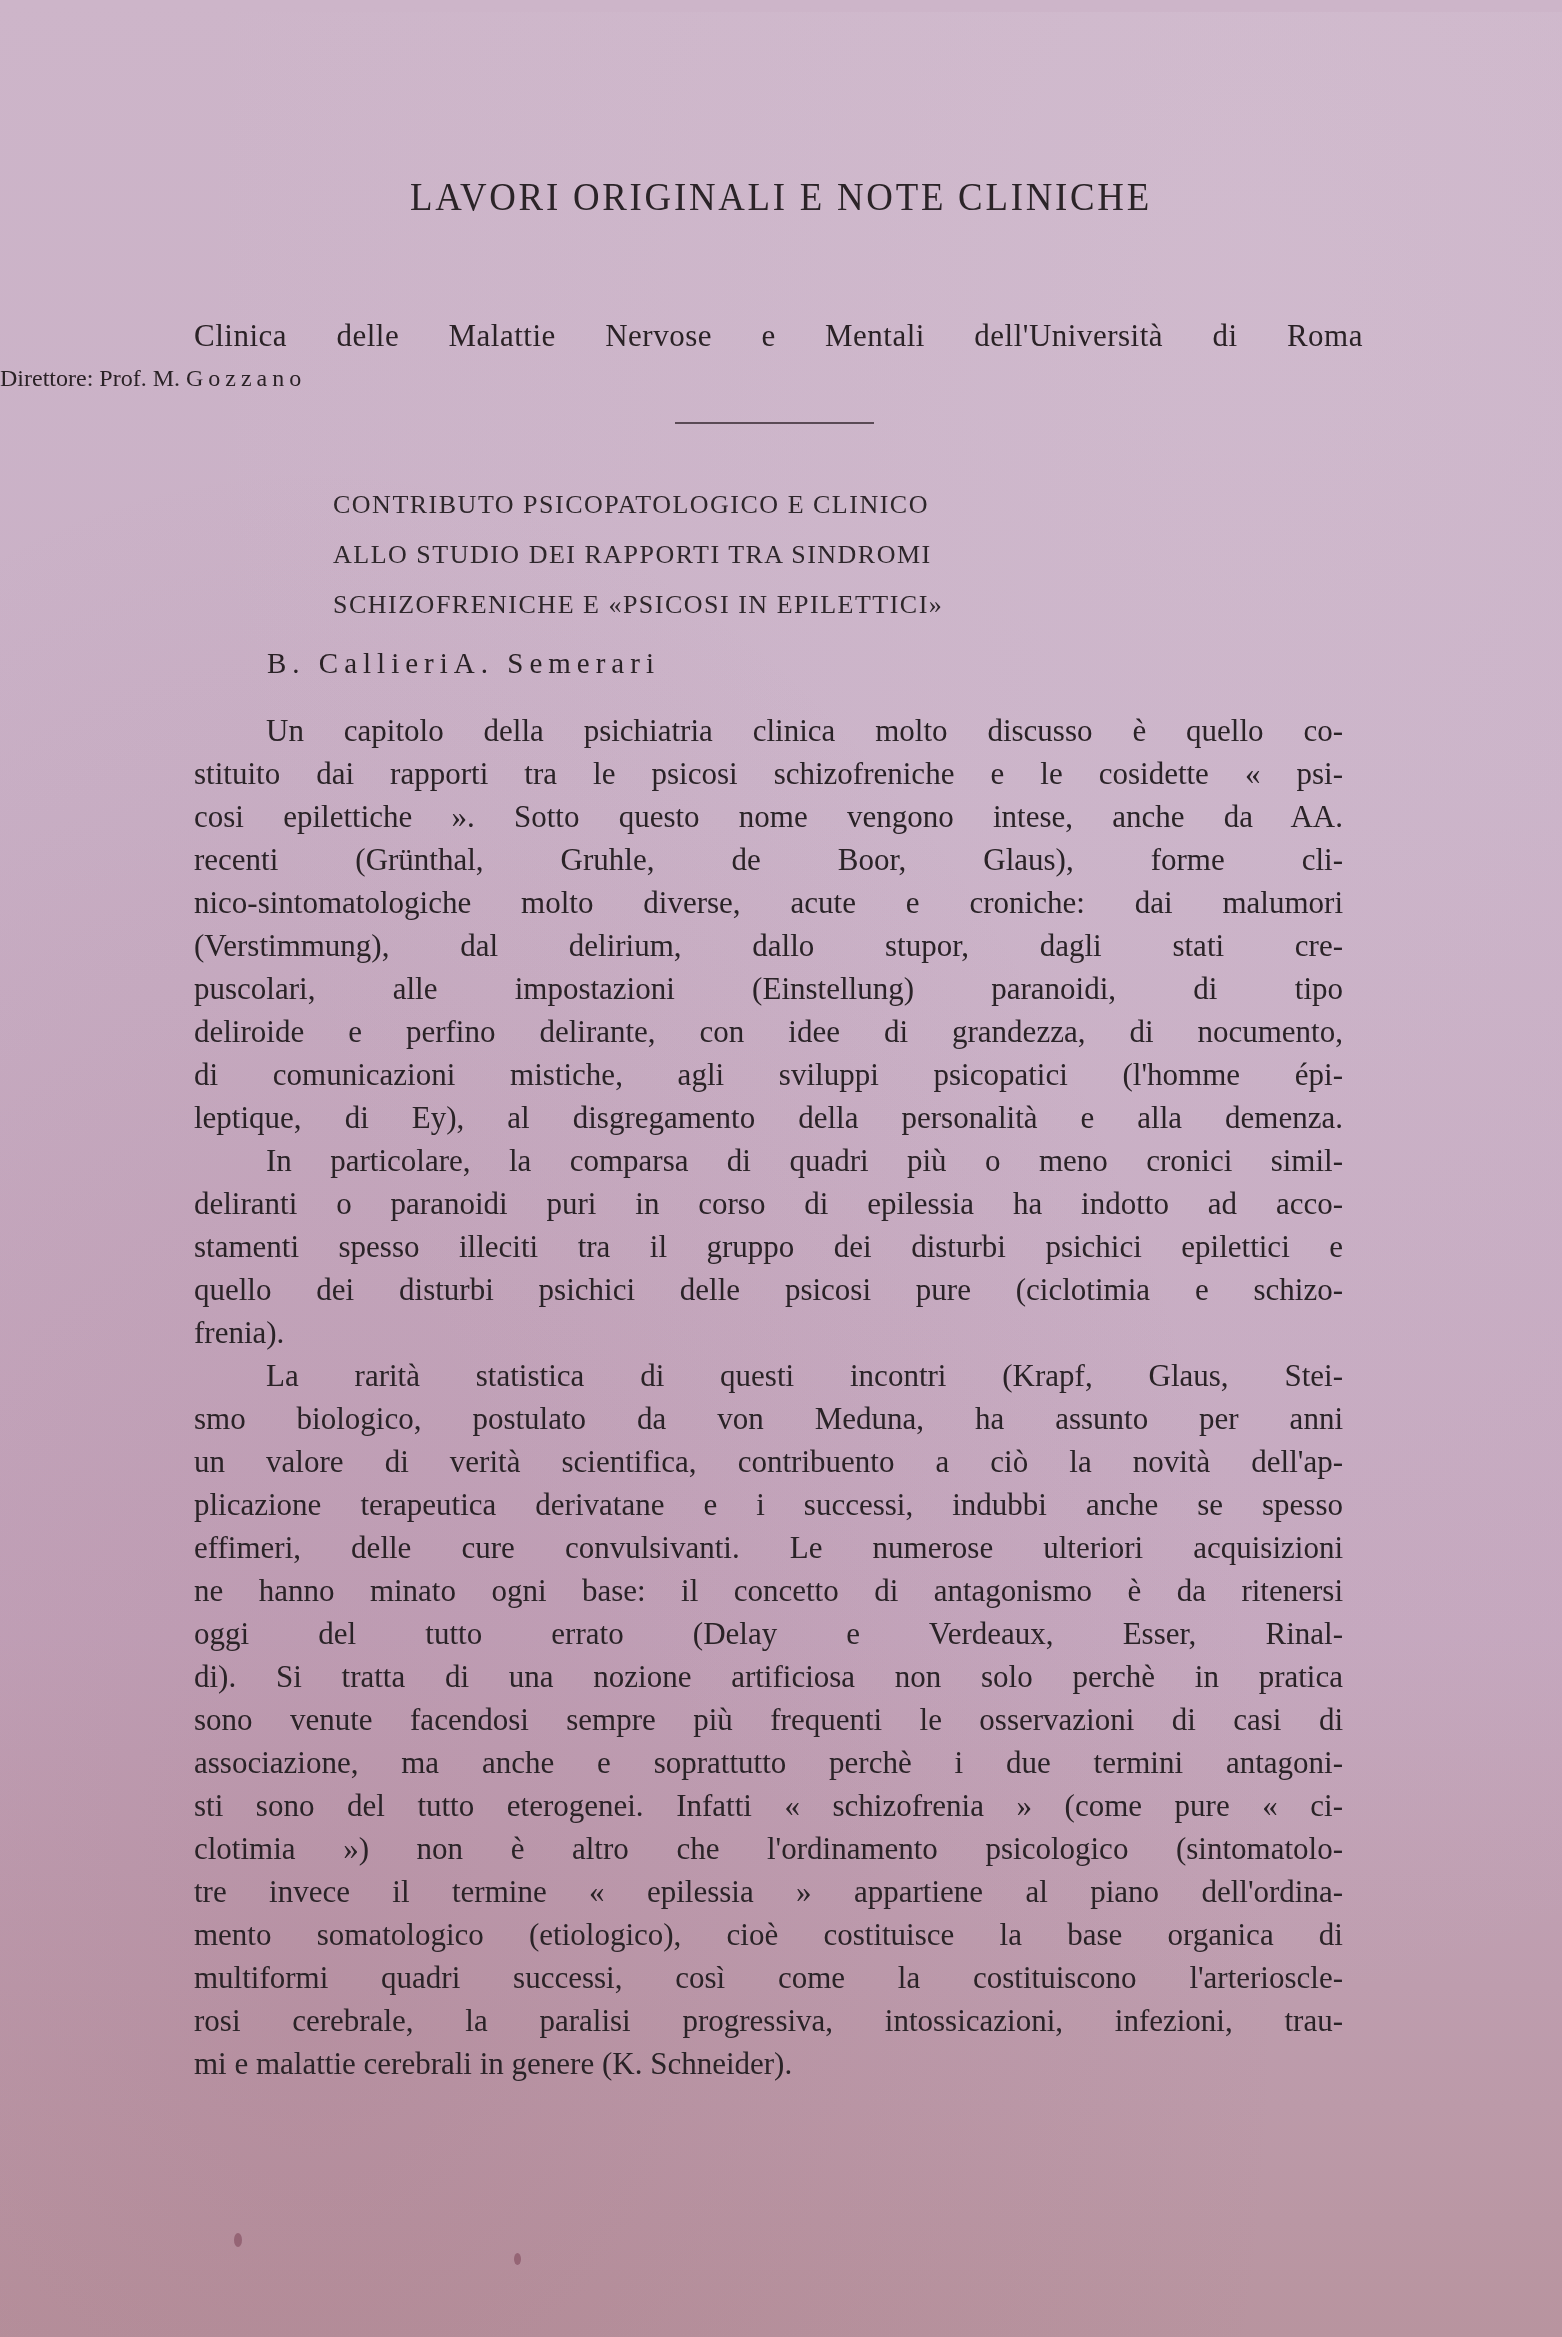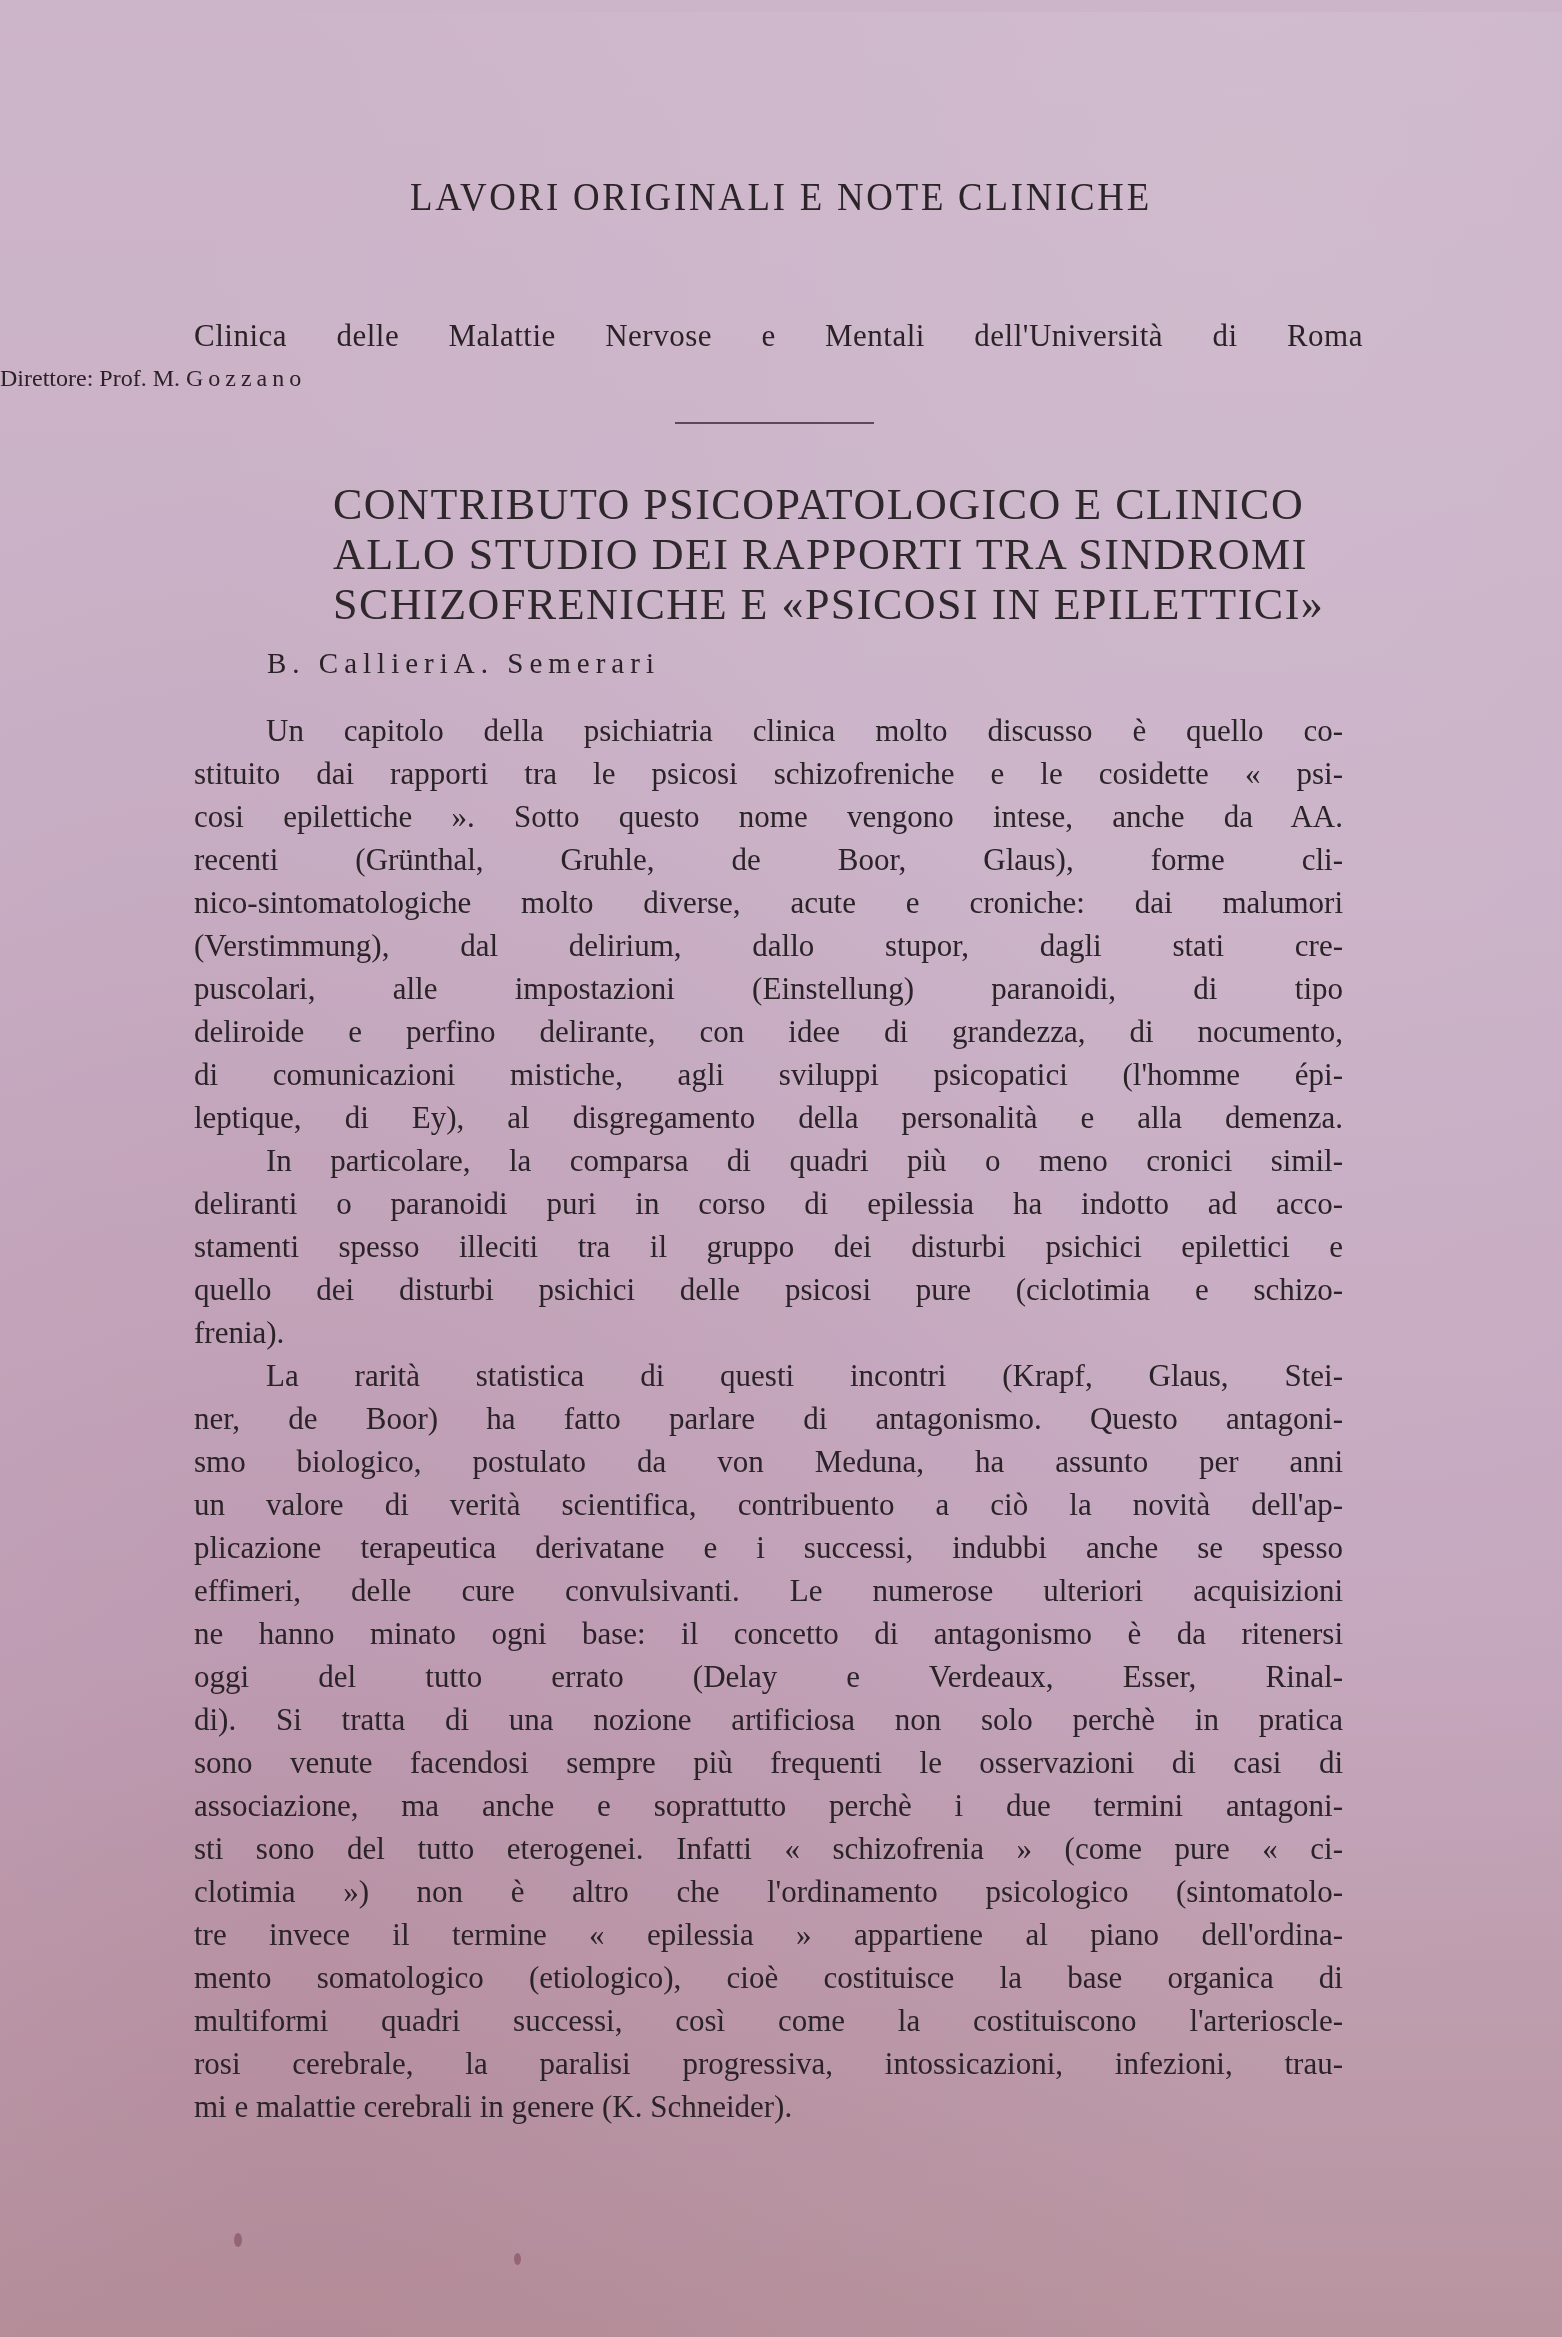--- a/index.html
+++ b/index.html
@@ -67,12 +67,11 @@
       width: 876px;
     }
     .title-line {
-      font-size: 44px;
+      font-size: 26px;
       line-height: 50px;
       letter-spacing: 1.5px;
       white-space: nowrap;
       color: #2e272b;
-      text-align: center;
     }
     .authors {
       position: absolute;

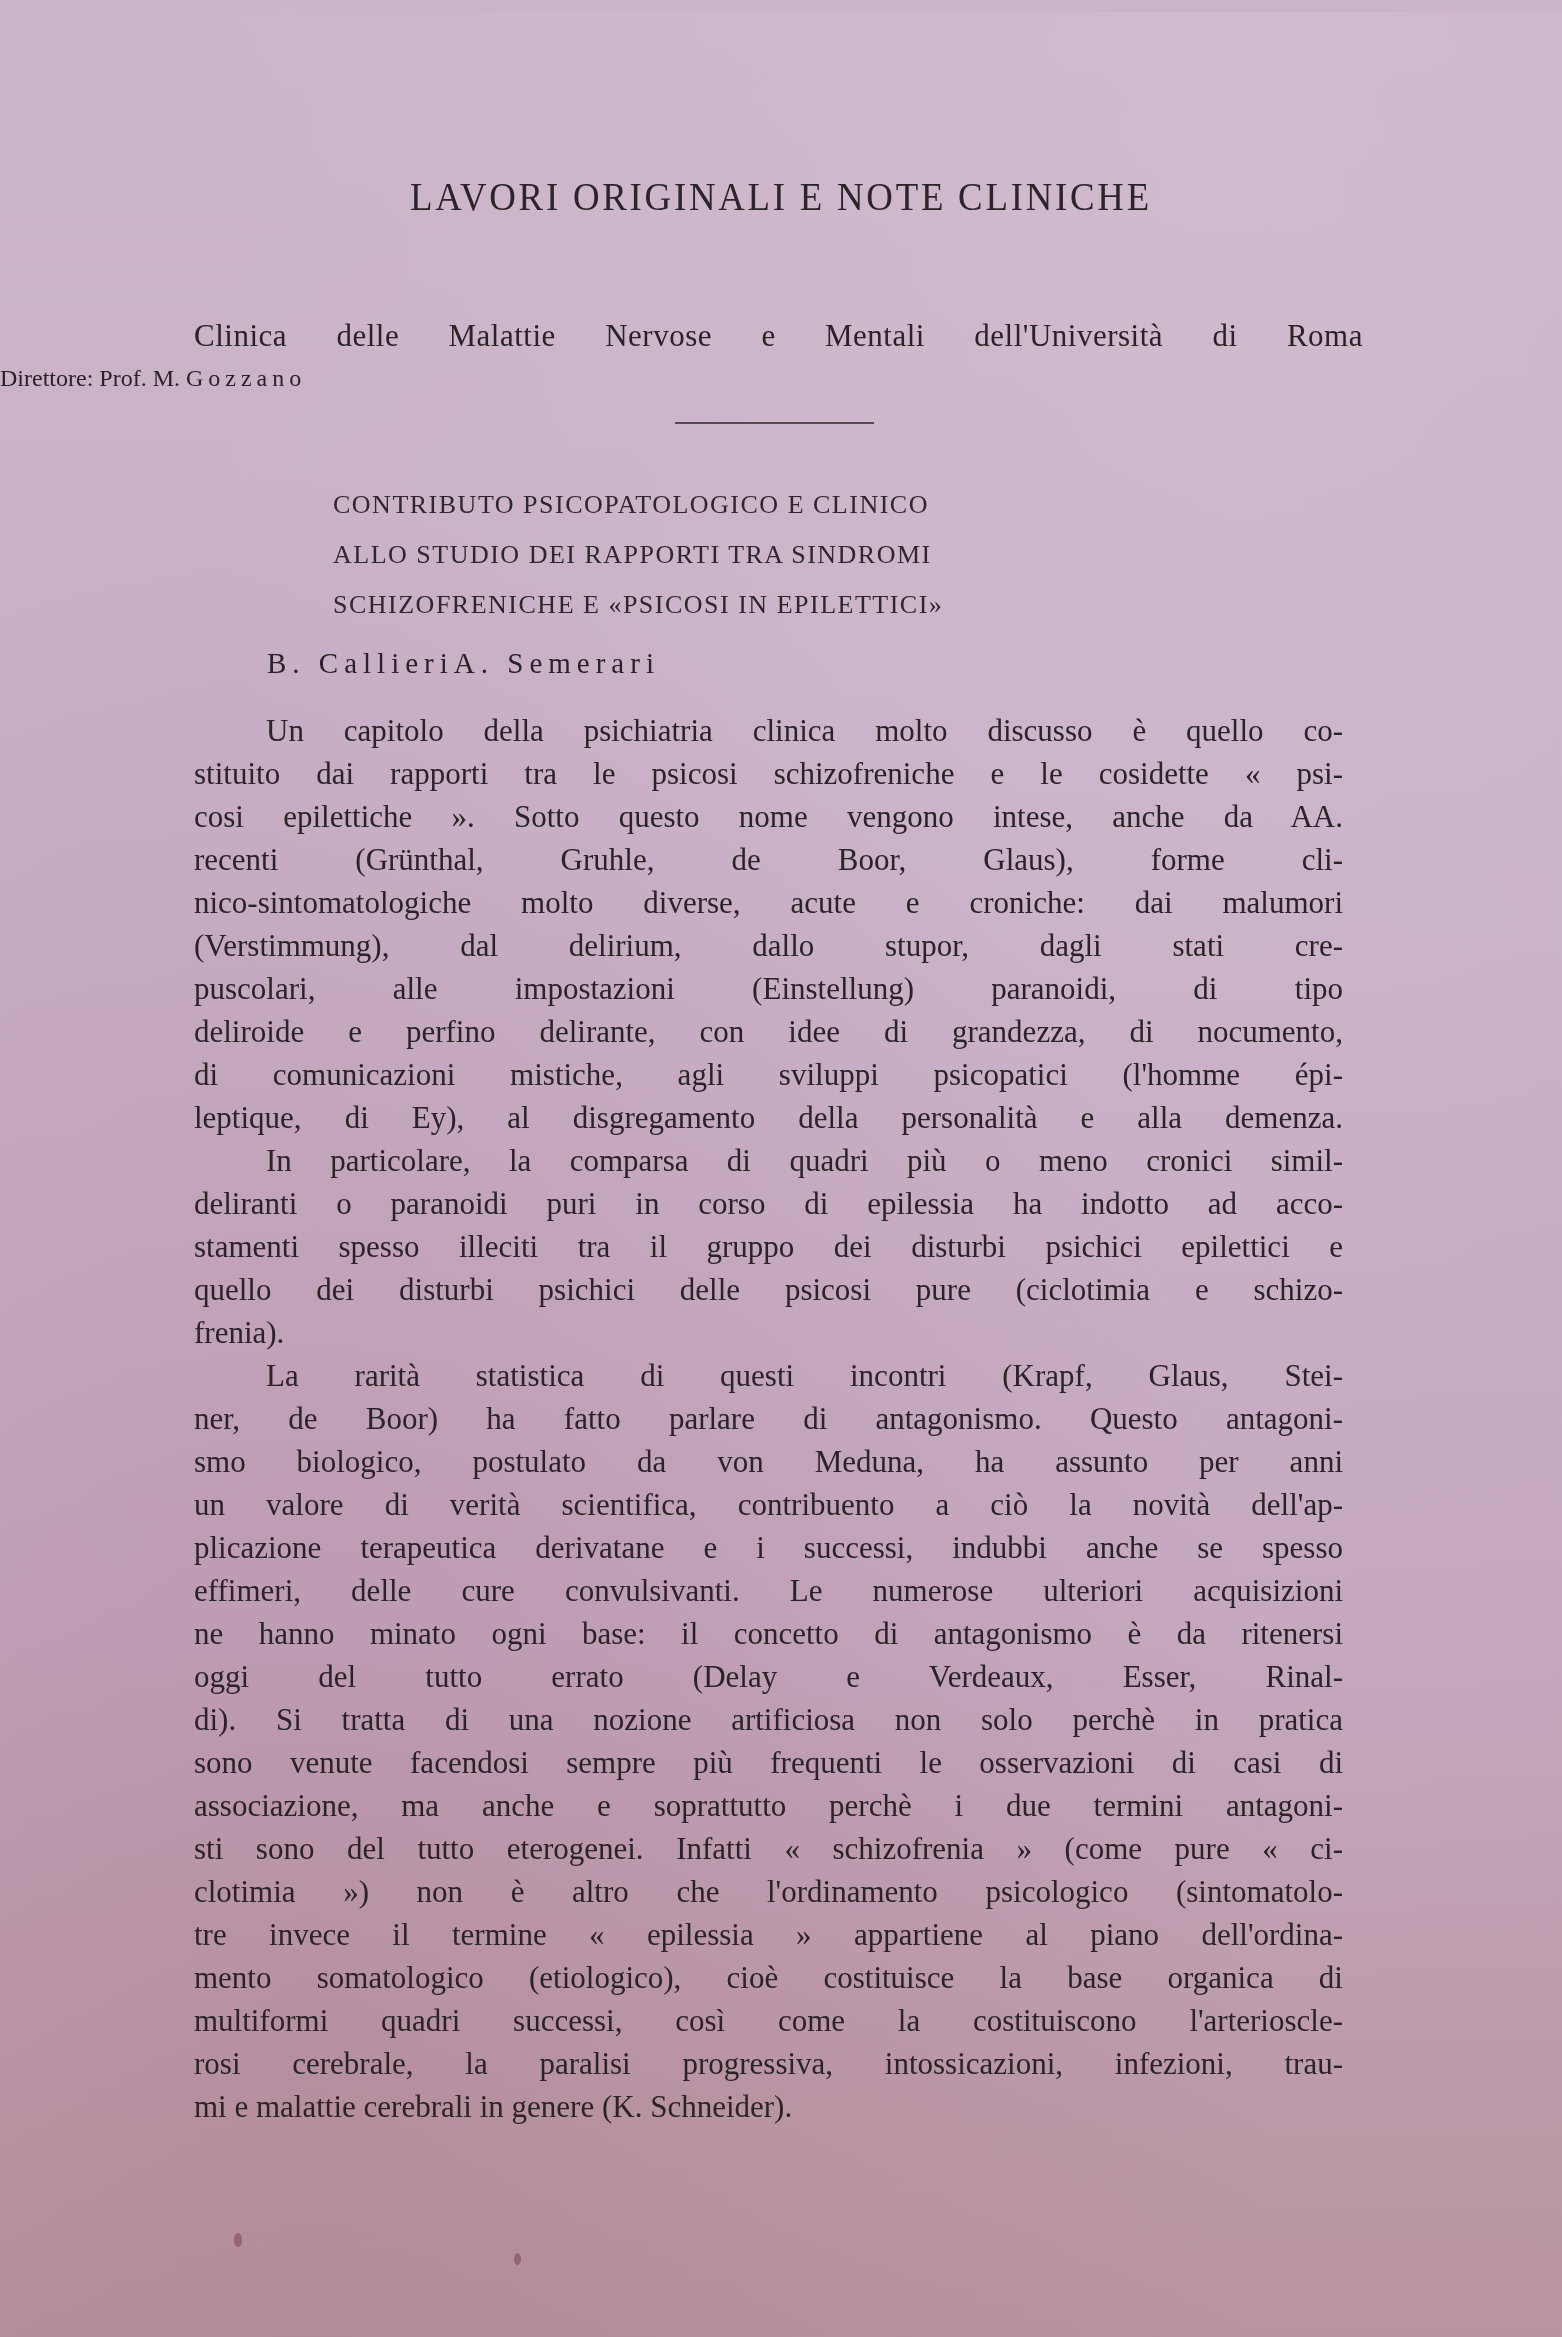--- a/index.html
+++ b/index.html
@@ -161,7 +161,6 @@
     <span class="line last">frenia).</span>
 
     <span class="line indent">La rarità statistica di questi incontri (Krapf, Glaus, Stei-</span>
-    <span class="line">ner, de Boor) ha fatto parlare di antagonismo. Questo antagoni-</span>
     <span class="line">smo biologico, postulato da von Meduna, ha assunto per anni</span>
     <span class="line">un valore di verità scientifica, contribuento a ciò la novità dell'ap-</span>
     <span class="line">plicazione terapeutica derivatane e i successi, indubbi anche se spesso</span>

